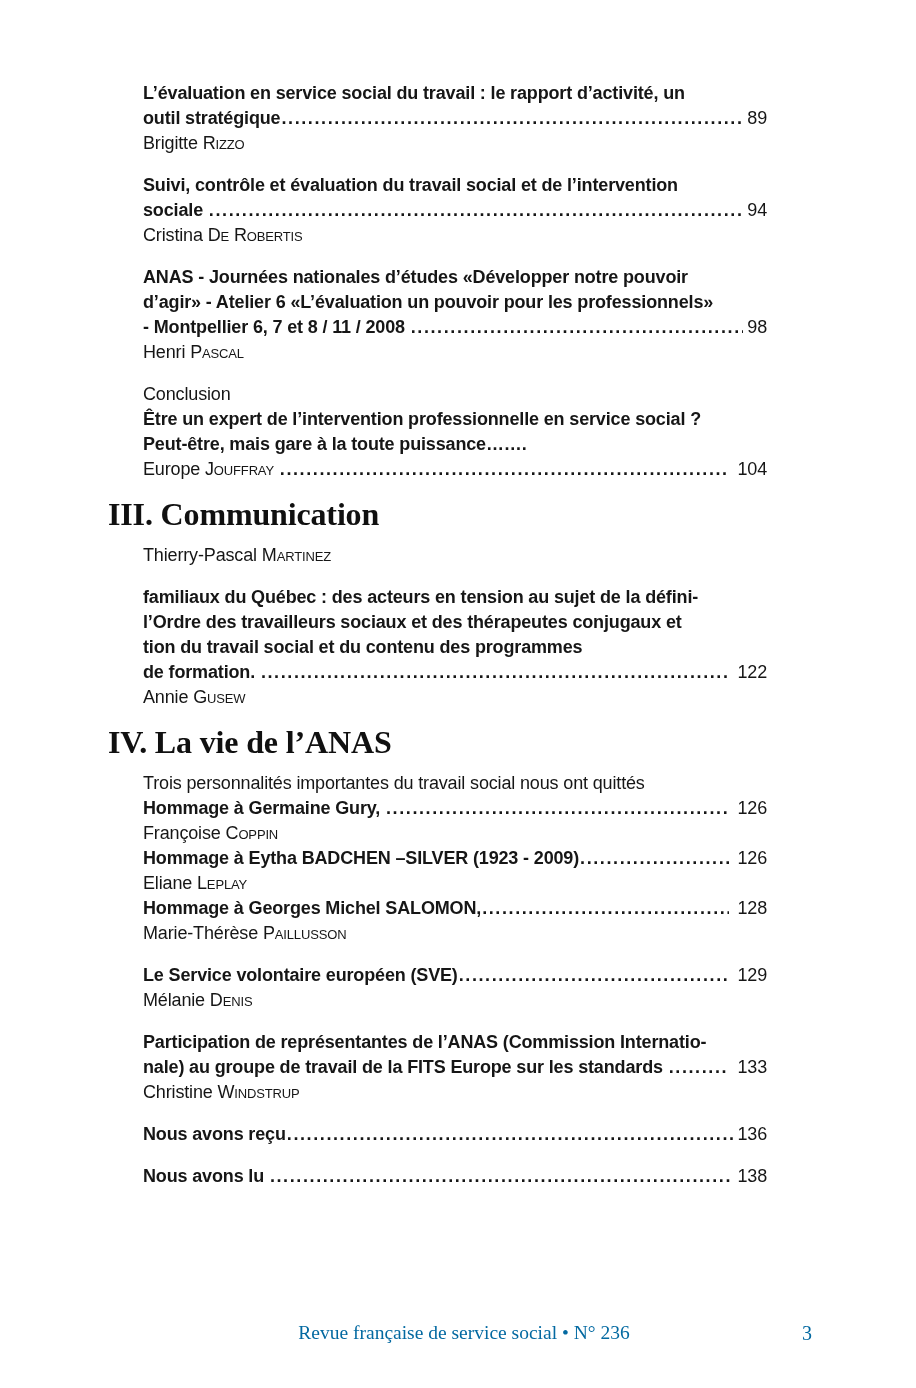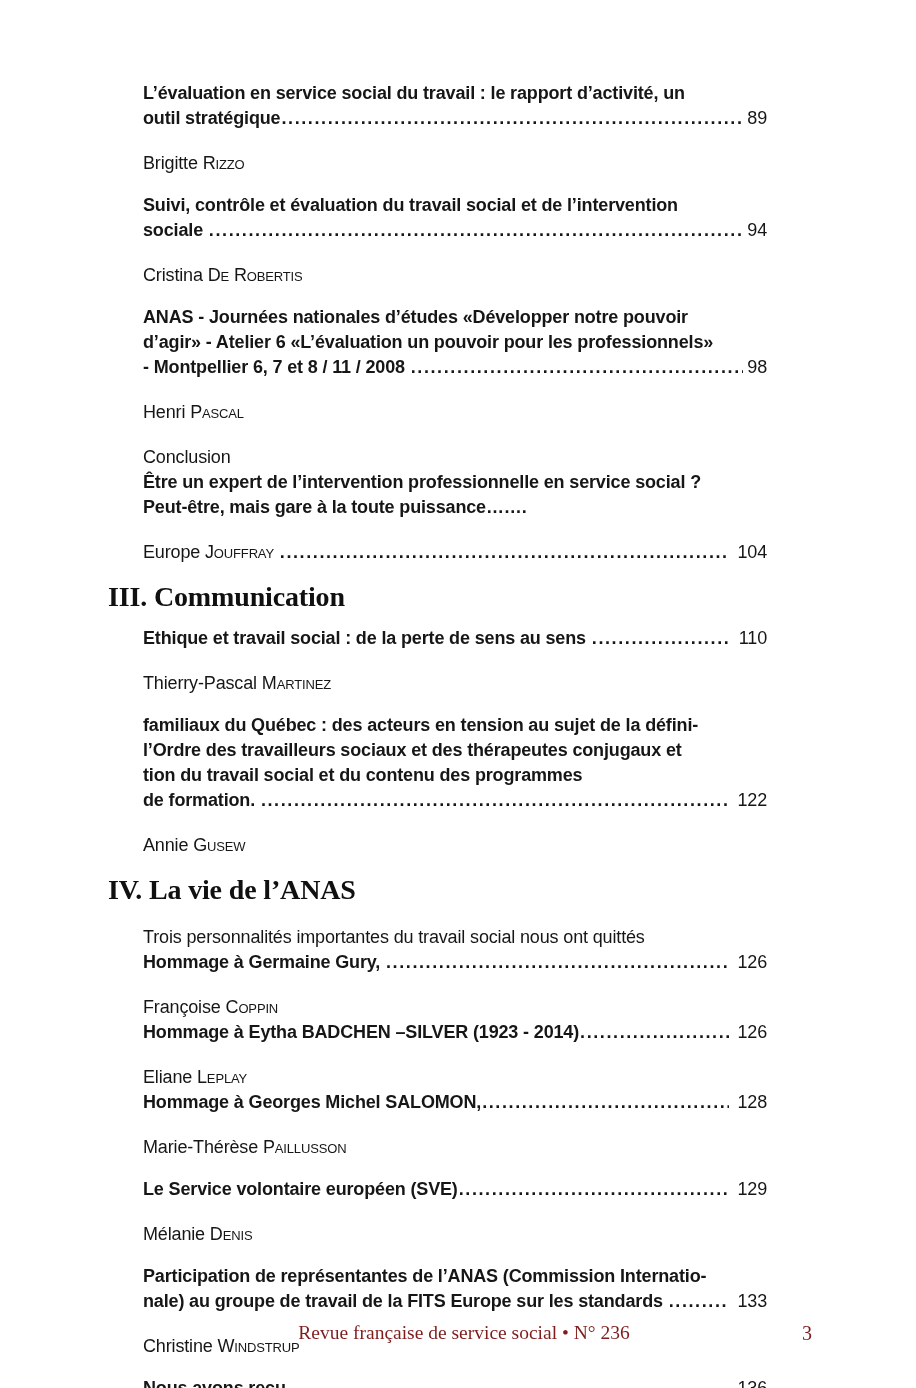--- a/index.html
+++ b/index.html
@@ -34,7 +34,7 @@
 
   .toc-line { display: flex; align-items: baseline; }
   .toc-line.title { font-weight: 700; }
-  .toc-line.plain { font-weight: 400; margin-top: 20px; }
+  .toc-line.plain { font-weight: 400; }
   .line-text { white-space: pre; }
   .sc { font-variant: small-caps; }
 

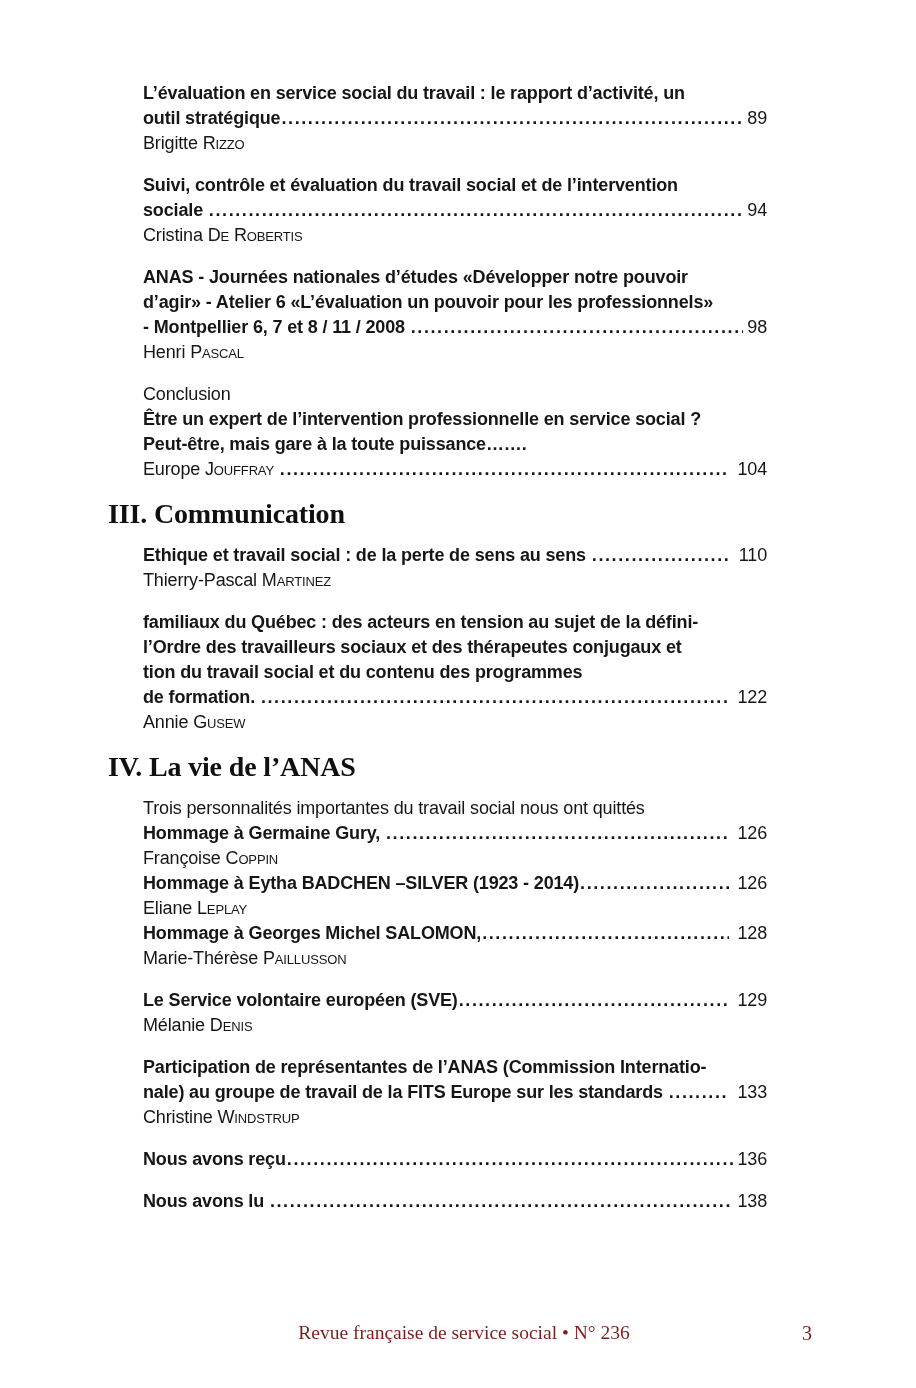--- a/index.html
+++ b/index.html
@@ -26,7 +26,7 @@
   .section-heading {
     font-family: "Liberation Serif", serif;
     font-weight: 700;
-    font-size: 28px;
+    font-size: 32px;
     line-height: 30px;
     margin: 13px 0 14px -35px;
     color: #101010;

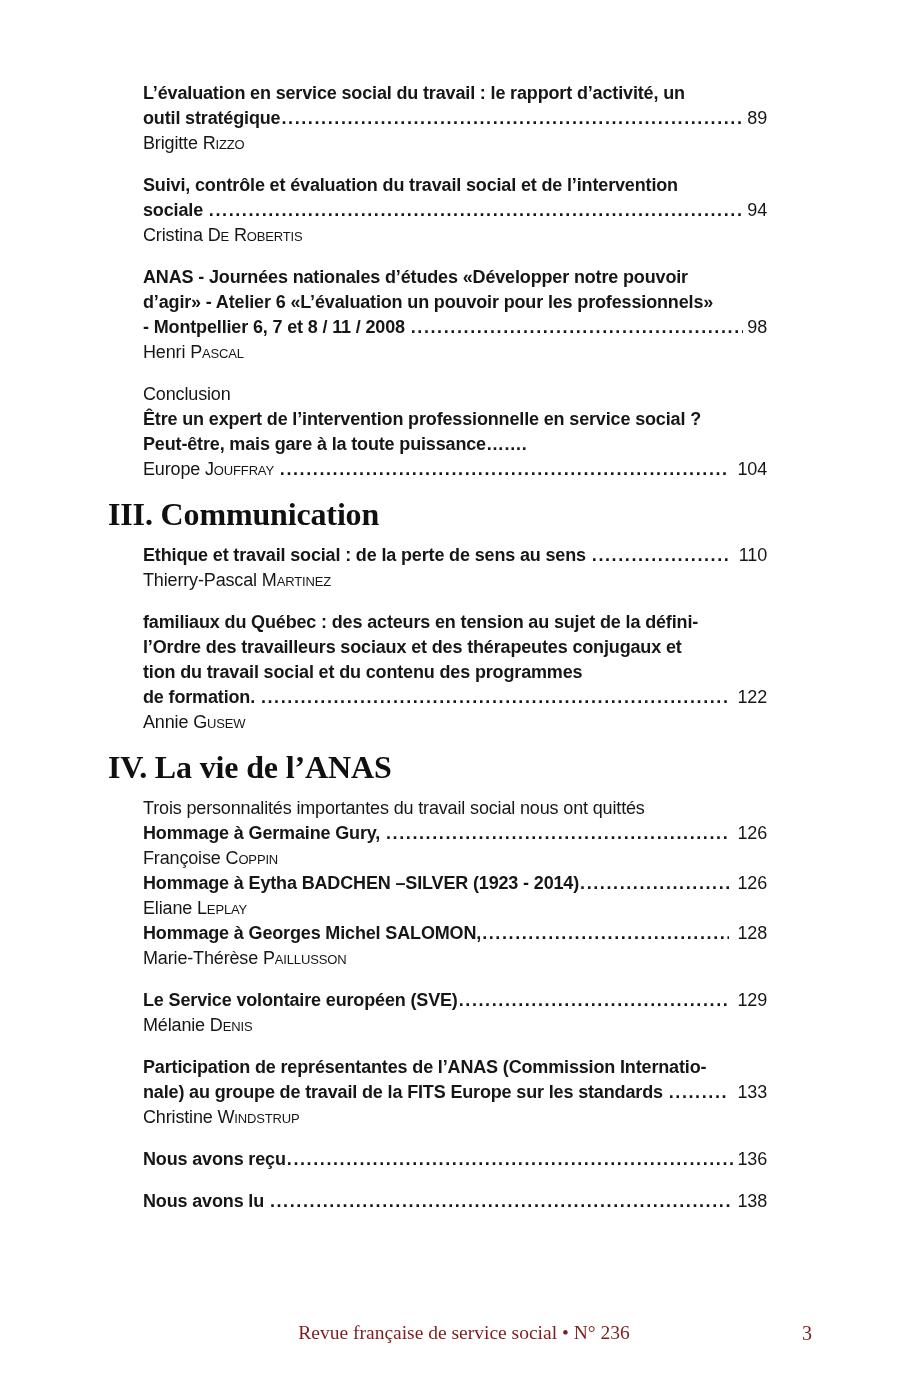--- a/index.html
+++ b/index.html
@@ -135,11 +135,6 @@
       </div>
       <div class="section-heading">III. Communication</div>
       <div class="toc-block">
-        <div class="toc-line title">
-          <span class="line-text"><span>Ethique et travail social : de la perte de sens au sens </span></span>
-          <span class="dots"></span>
-          <span class="page-num"> 110</span>
-        </div>
         <div class="toc-line plain">
           <span class="line-text"><span>Thierry-Pascal </span><span class="sc">Martinez</span></span>
         </div>

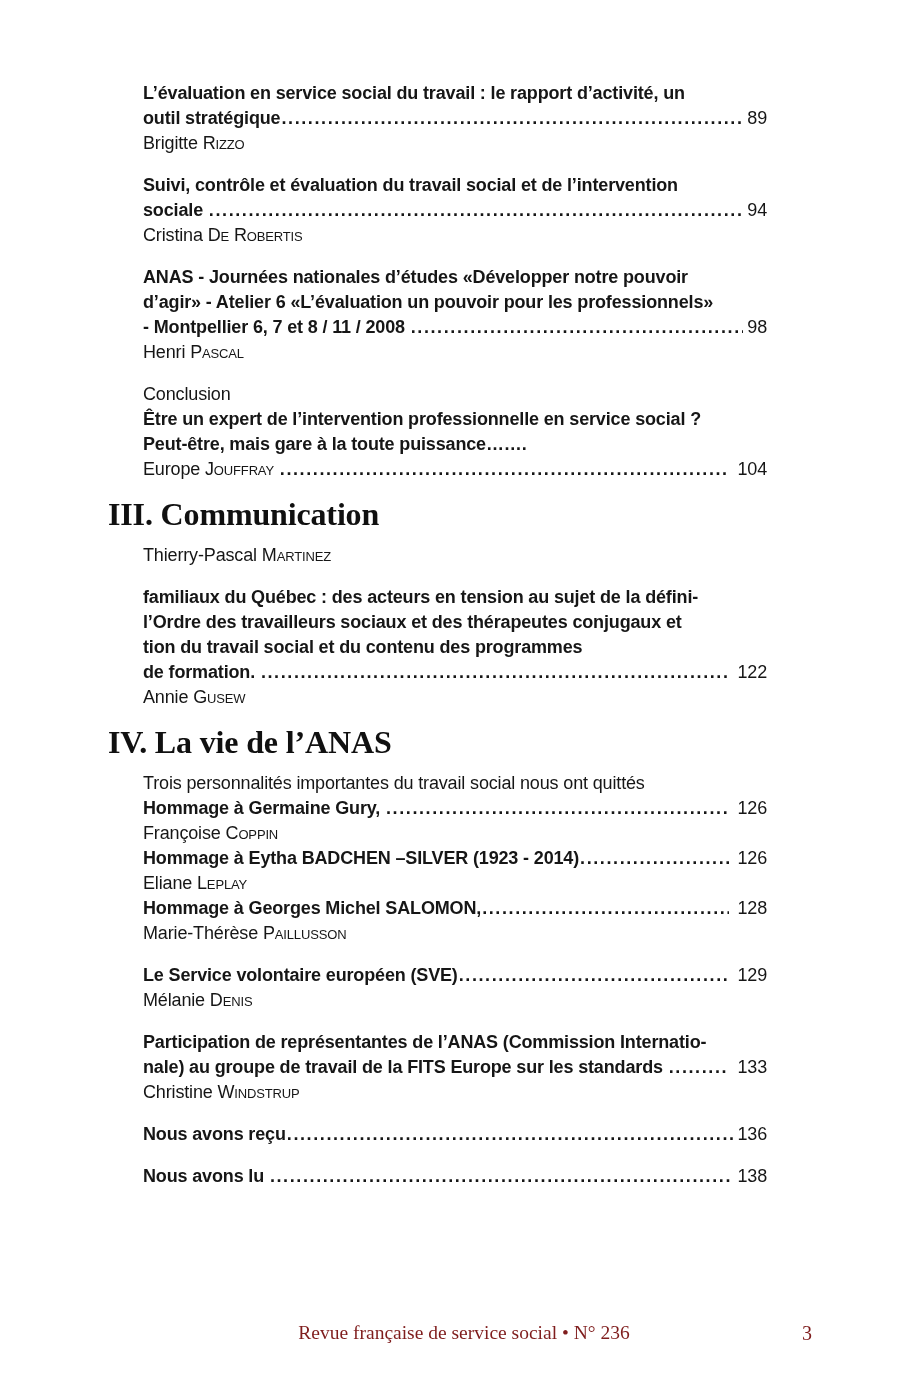--- a/index.html
+++ b/index.html
@@ -172,7 +172,7 @@
           <span class="line-text"><span>Françoise </span><span class="sc">Coppin</span></span>
         </div>
         <div class="toc-line title">
-          <span class="line-text"><span>Hommage à Eytha BADCHEN –SILVER (1923 - 2014)</span></span>
+          <span class="line-text"><span>Hommage à Eytha BADCHEN –SILVER (1923 - 2009)</span></span>
           <span class="dots"></span>
           <span class="page-num">126</span>
         </div>

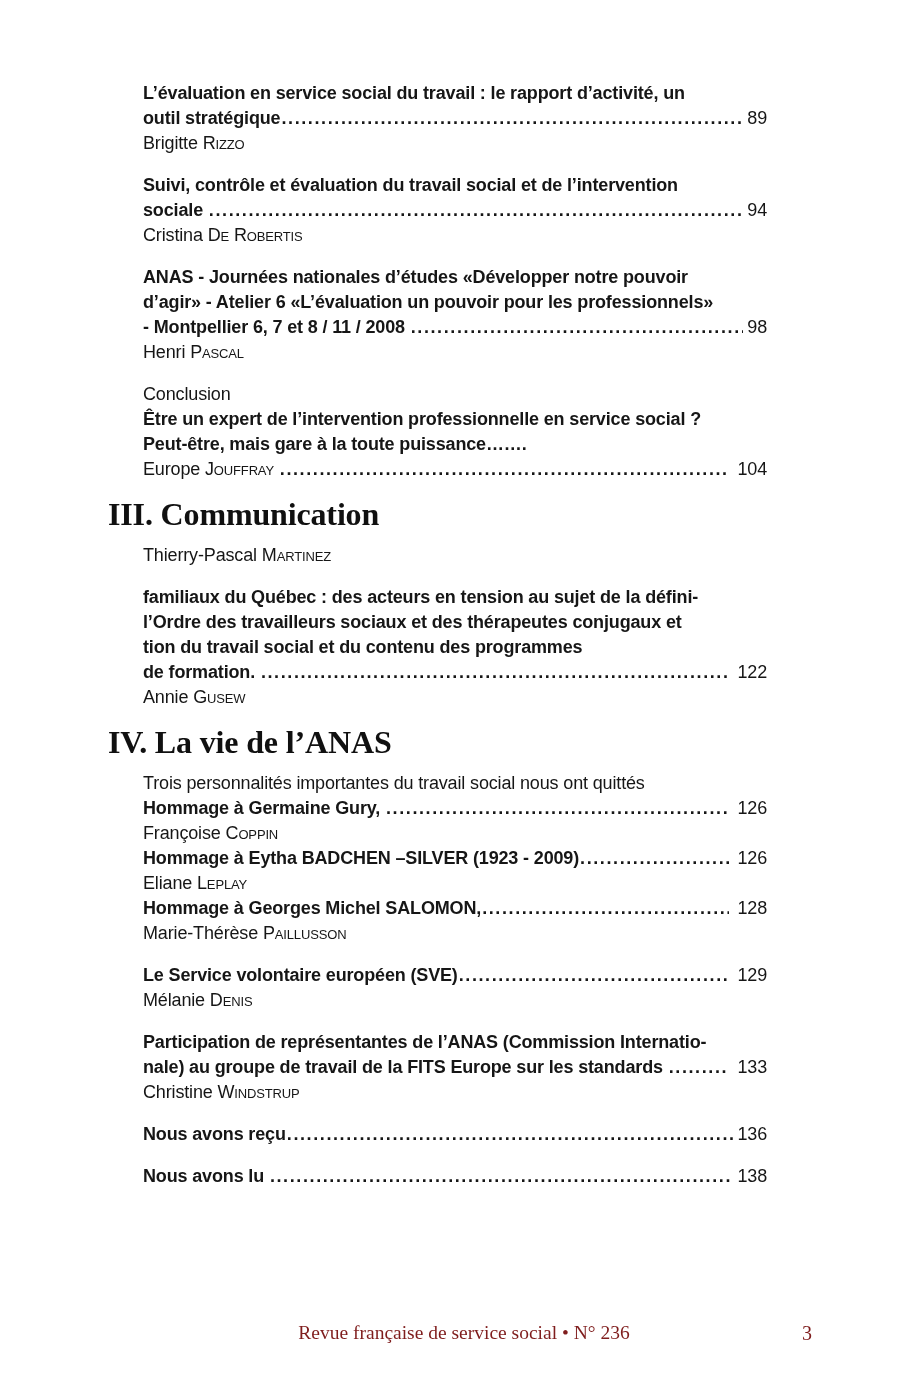--- a/index.html
+++ b/index.html
@@ -61,7 +61,7 @@
     text-align: center;
     font-family: "Liberation Serif", serif;
     font-size: 19.5px;
-    color: #7f1d1d;
+    color: #0369a1;
   }
   .footer-pagenum {
     position: absolute;

